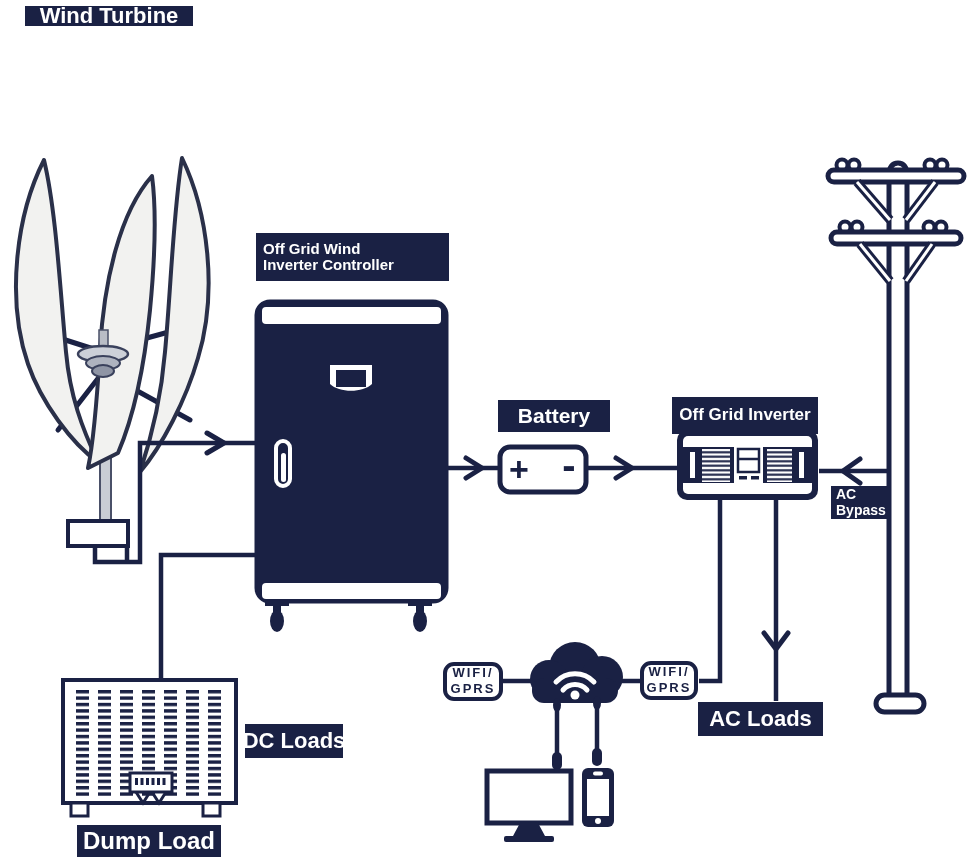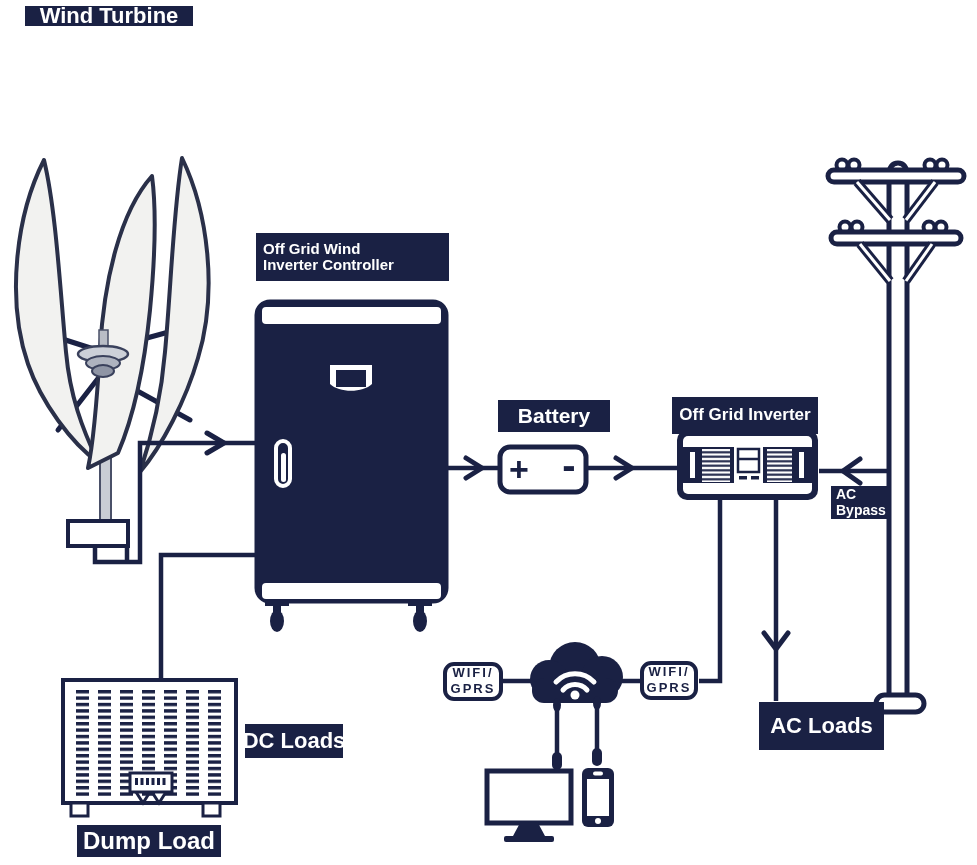--- a/index.html
+++ b/index.html
@@ -249,7 +249,7 @@
     <span>Bypass</span>
   </div>
 
-  <div class="label" style="left:759px; top:702px; width:125px; height:48px; font-size:22px;">AC Loads</div>
+  <div class="label" style="left:698px; top:702px; width:125px; height:34px; font-size:22px;">AC Loads</div>
 
   <div class="label" style="left:245px; top:724px; width:98px; height:34px; font-size:22px;">DC Loads</div>
 

